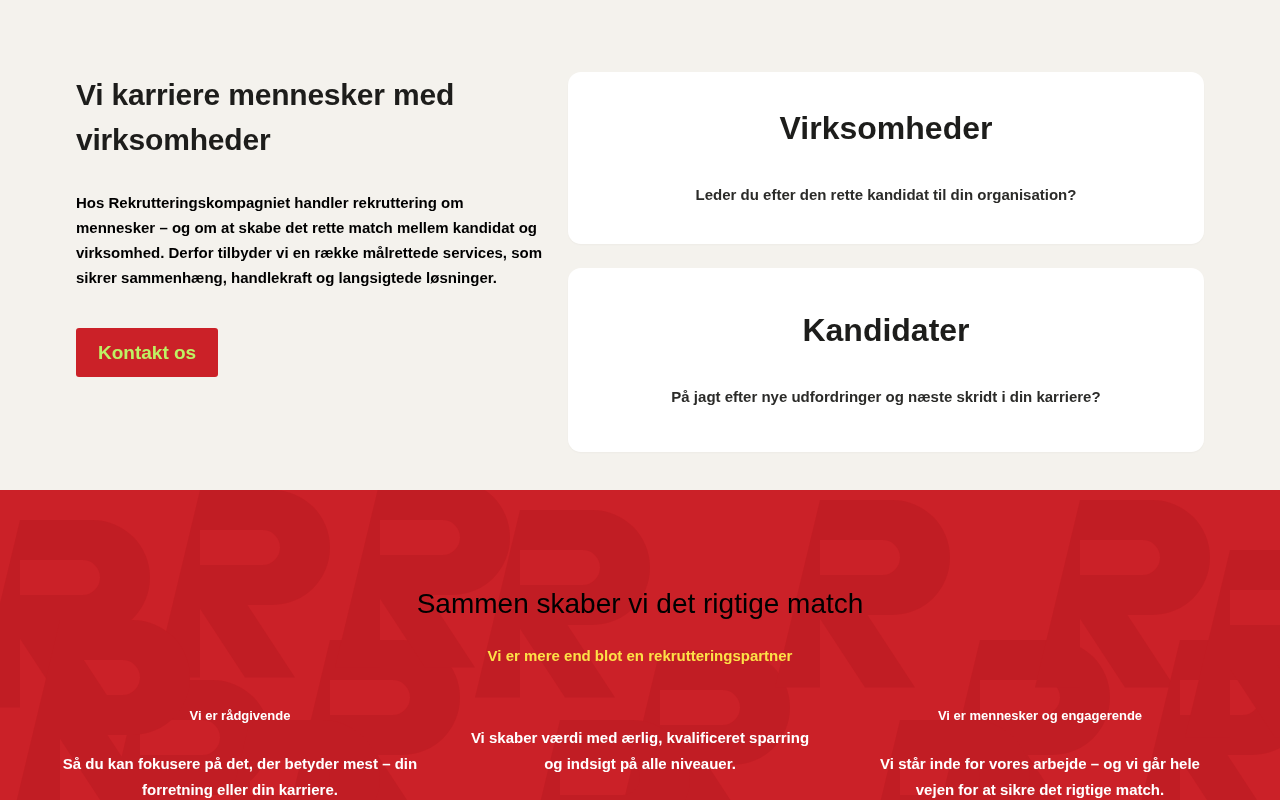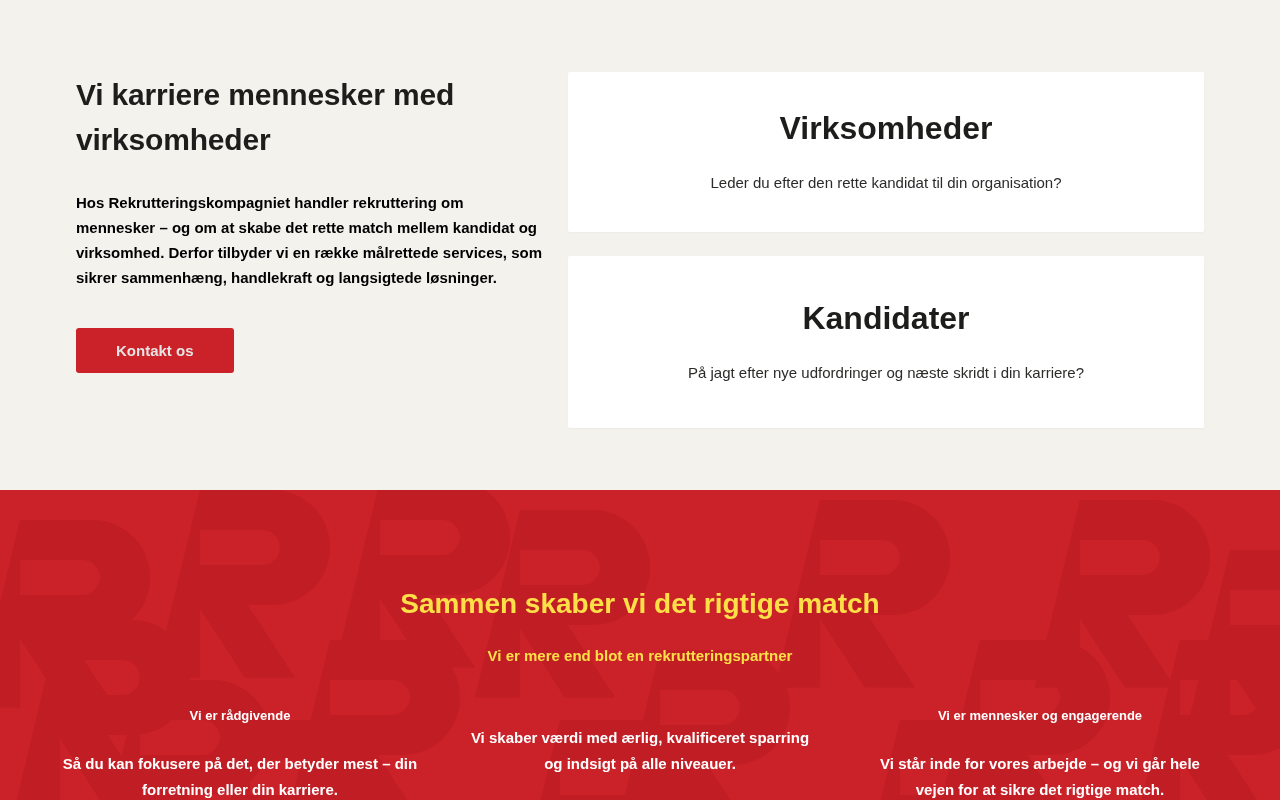--- a/index.html
+++ b/index.html
@@ -71,7 +71,7 @@
   .card {
     background: #ffffff;
     width: 636px;
-    border-radius: 2px;
+    border-radius: 13px;
     text-align: center;
     padding: 36px 30px 38px 30px;
     box-shadow: 0 1px 2px rgba(0,0,0,0.03);

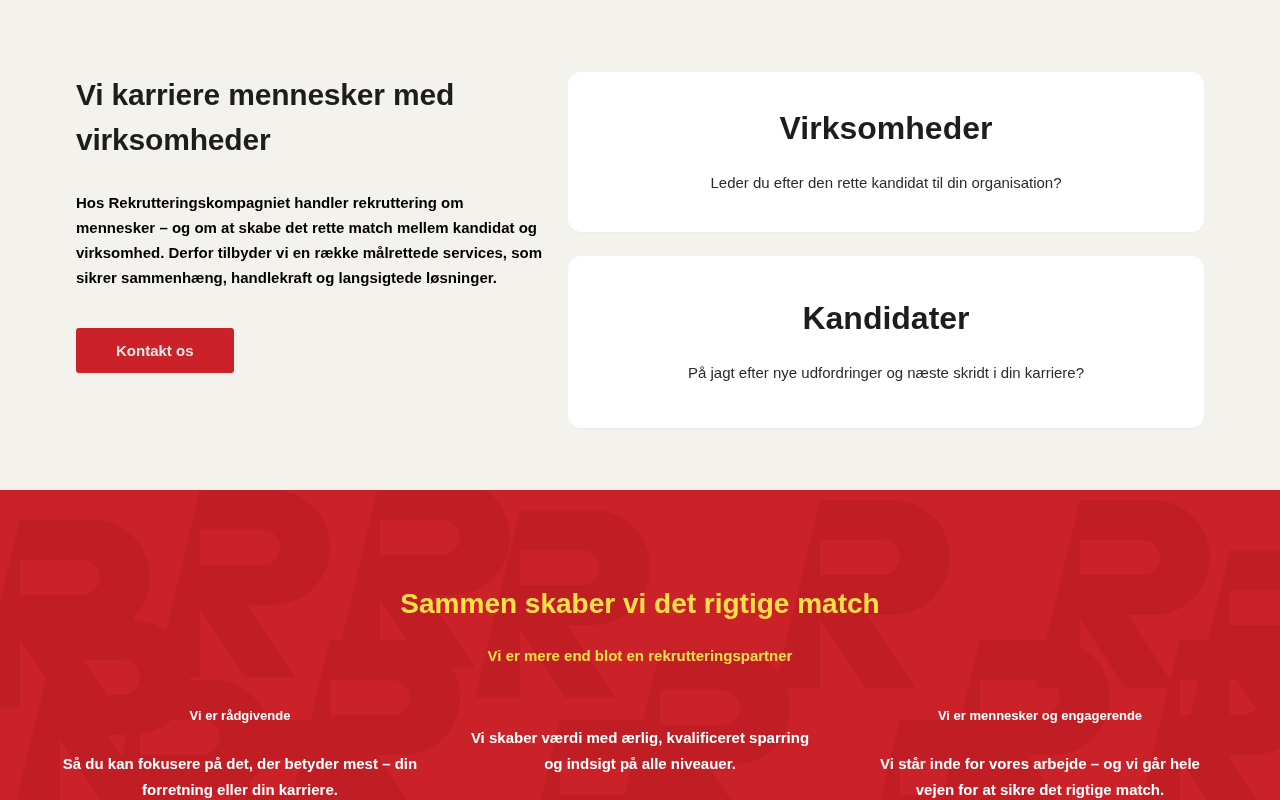--- a/index.html
+++ b/index.html
@@ -85,9 +85,9 @@
     line-height: 40px;
   }
   .card-sub {
-    margin-top: 24px;
-    font-size: 15px;
-    font-weight: normal;
+    margin-top: 36px;
+    font-size: 15px;
+    font-weight: bold;
     color: #2b2b29;
     line-height: 22px;
   }

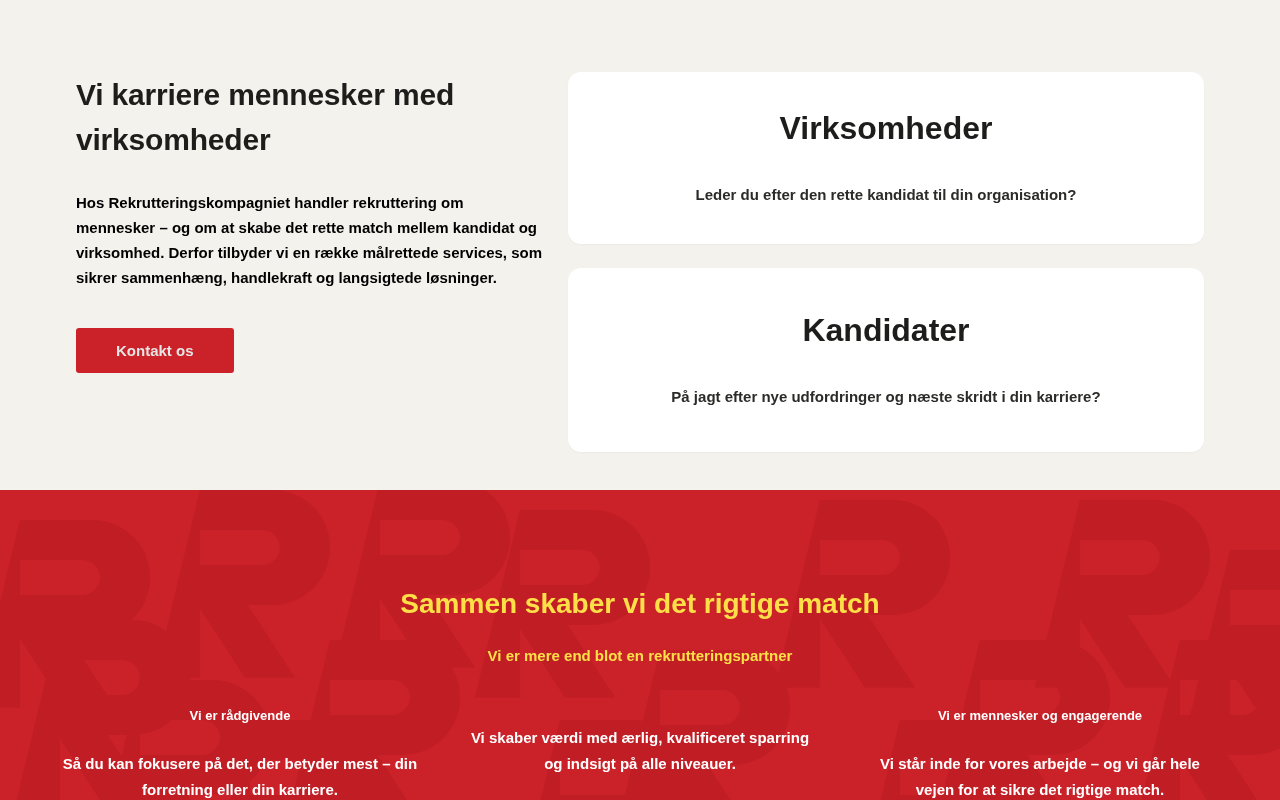--- a/index.html
+++ b/index.html
@@ -50,12 +50,12 @@
     display: inline-block;
     margin-top: 38px;
     background: #cb2128;
-    color: #e5e5e5;
+    color: #bef264;
     border: none;
     font-family: "Liberation Sans", sans-serif;
-    font-size: 15px;
-    font-weight: bold;
-    padding: 15px 40px;
+    font-size: 19px;
+    font-weight: bold;
+    padding: 15px 22px;
     border-radius: 3px;
     cursor: pointer;
     line-height: 1;

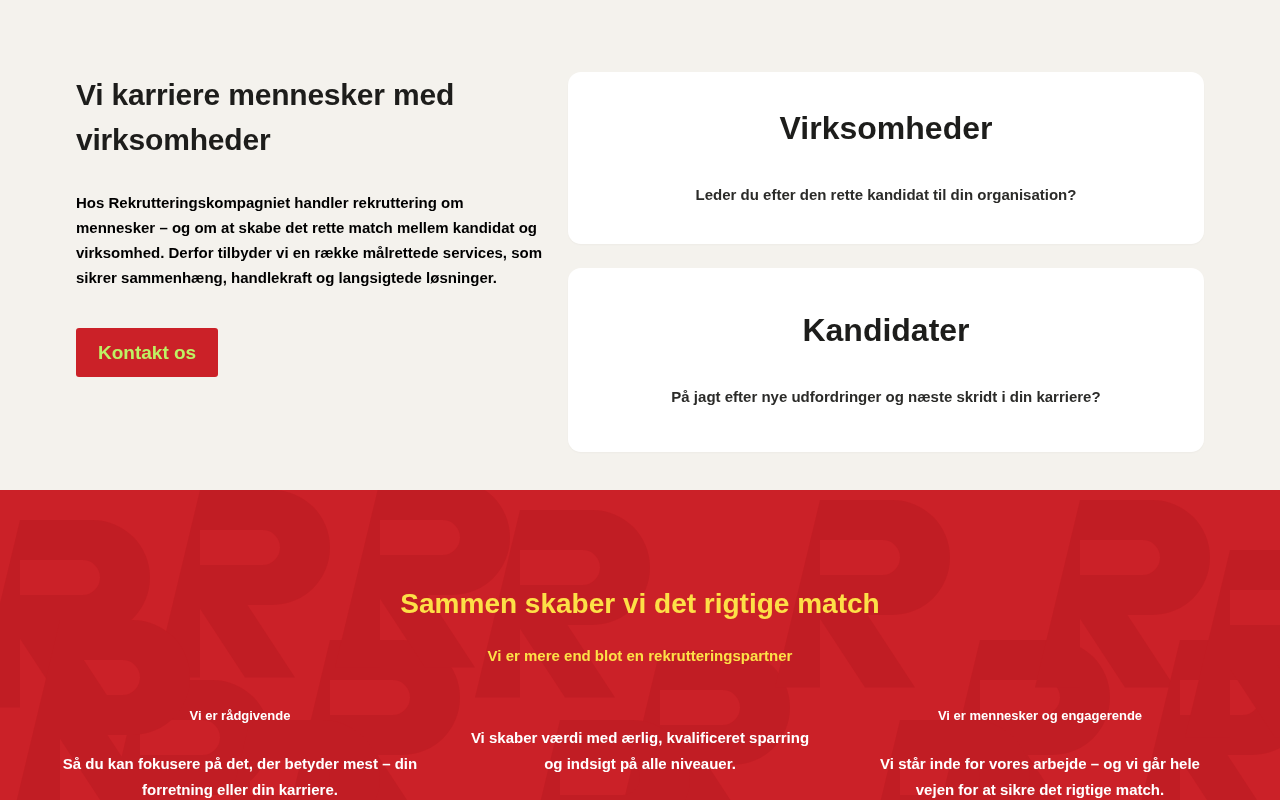--- a/index.html
+++ b/index.html
@@ -118,8 +118,8 @@
 
   .red-title {
     font-size: 28px;
-    font-weight: bold;
-    color: #fde047;
+    font-weight: normal;
+    color: #000000;
     line-height: 34px;
   }
 

